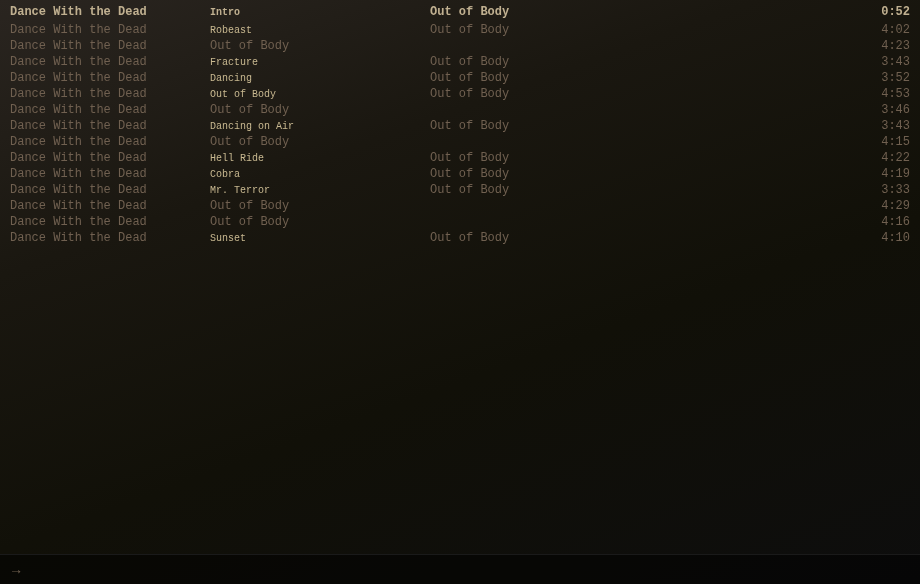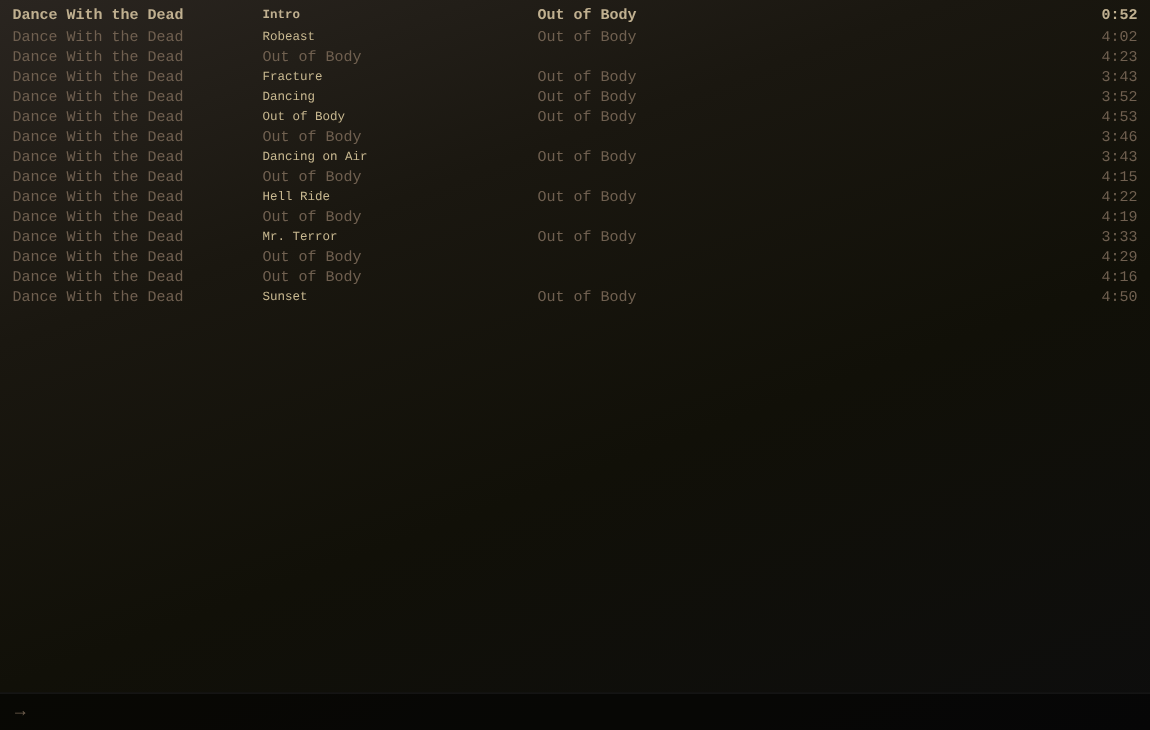--- a/index.html
+++ b/index.html
@@ -164,6 +164,7 @@
     </div>
     <div class="track-row">
       <span class="col-artist">Dance With the Dead</span>
+      <span class="col-title">Cobra</span>
       <span class="col-album">Out of Body</span>
       <span class="col-duration">4:19</span>
     </div>

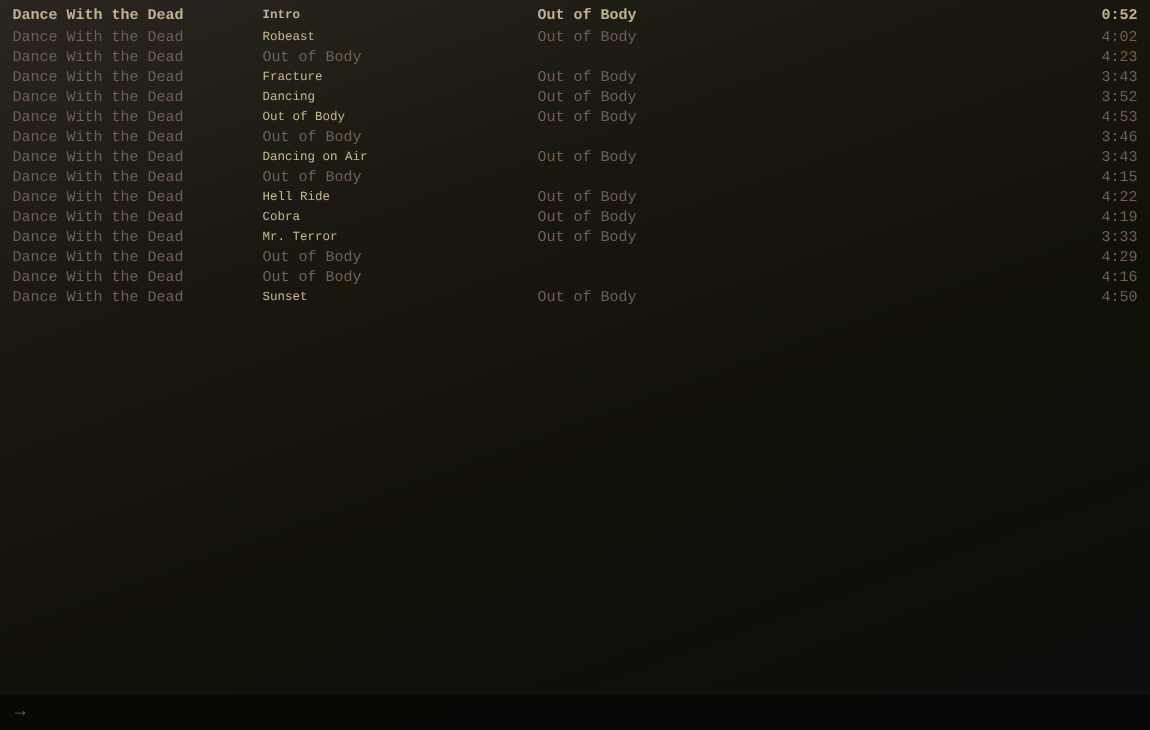--- a/index.html
+++ b/index.html
@@ -188,7 +188,7 @@
       <span class="col-artist">Dance With the Dead</span>
       <span class="col-title">Sunset</span>
       <span class="col-album">Out of Body</span>
-      <span class="col-duration">4:50</span>
+      <span class="col-duration">4:10</span>
     </div>
   </div>
 

